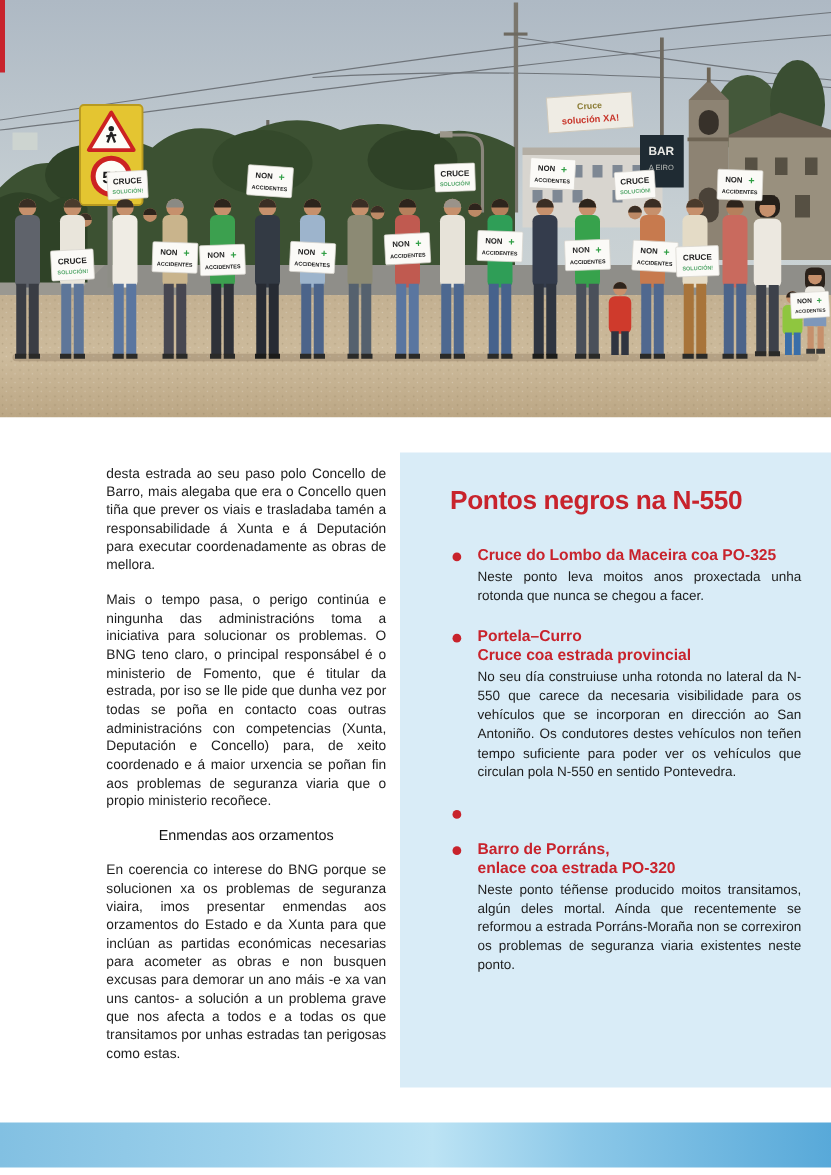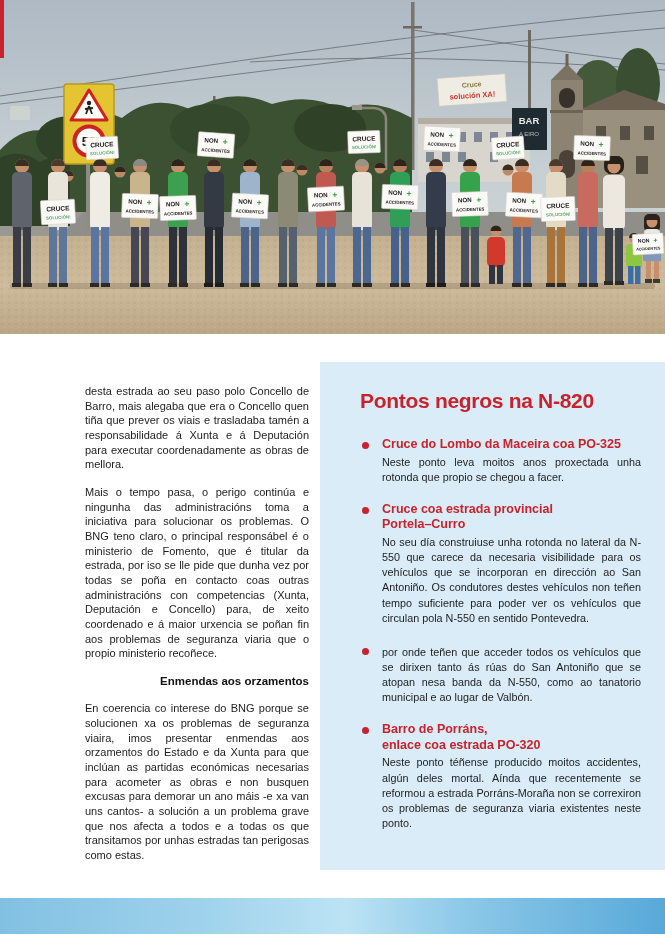--- a/index.html
+++ b/index.html
@@ -14,7 +14,7 @@
   
   .article { position:absolute; left:85px; top:372px; width:224px;
              font-size:11px; line-height:1.335; color:#1d1d1d; text-align:justify; }
-  .article p { margin:12px 0 13px 0; }
+  .article p { margin:0 0 13px 0; }
   .article h3 { font-size:11.5px; font-weight:bold; margin:5px 0 12px 0; text-align:right; color:#111; }
 
   

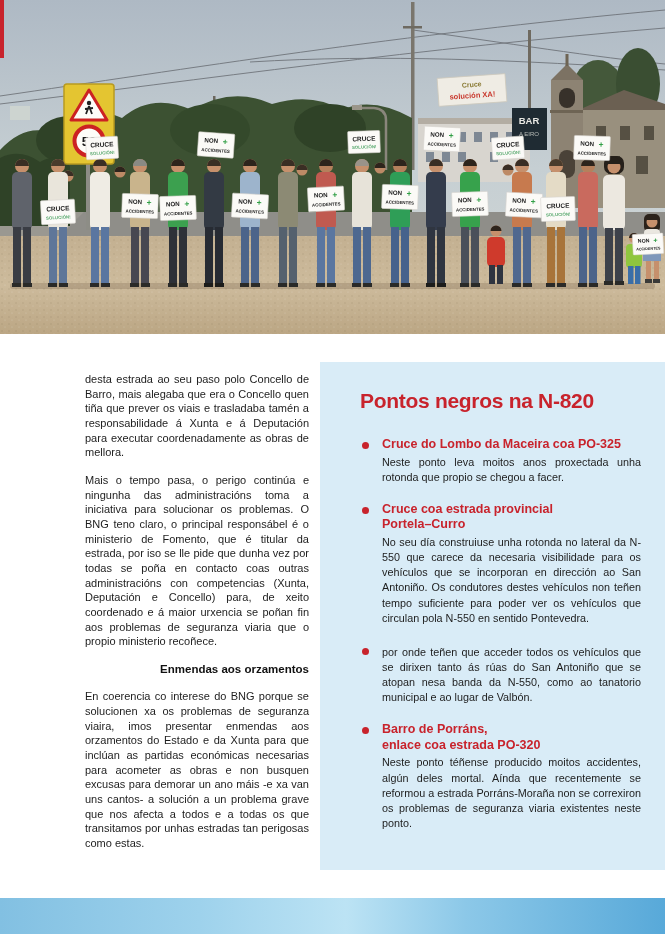--- a/index.html
+++ b/index.html
@@ -461,7 +461,7 @@
   </div>
 
   <aside class="sidebar">
-    <h2>Pontos negros na N-820</h2>
+    <h2>Pontos negros na N-550</h2>
 
     <div class="item">
       <span class="dot"></span>

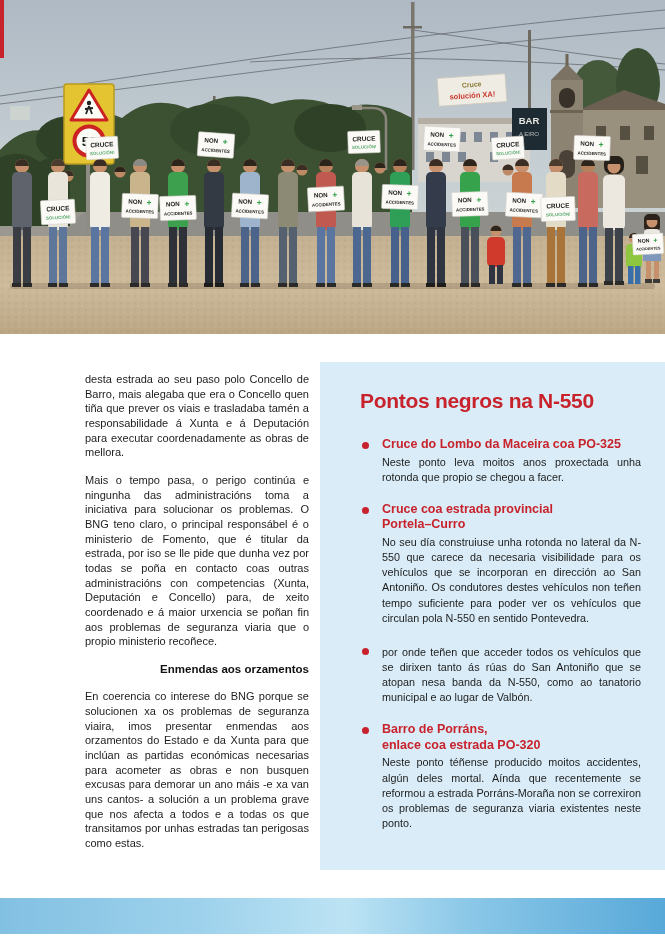--- a/index.html
+++ b/index.html
@@ -468,7 +468,7 @@
       <div class="item-body">
         <div class="item-title">Cruce do Lombo da Maceira coa PO-325</div>
         <div class="item-title"></div>
-        <div class="item-text">Neste ponto leva moitos anos proxectada unha rotonda que propio se chegou a facer.</div>
+        <div class="item-text">Neste ponto leva moitos anos proxectada unha rotonda que nunca se chegou a facer.</div>
       </div>
     </div>
 

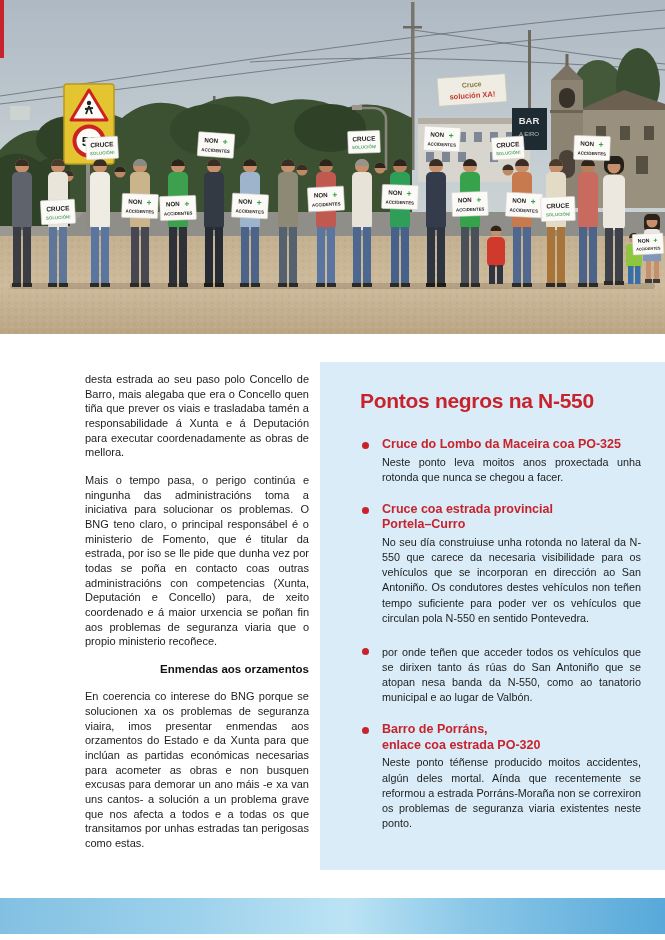--- a/index.html
+++ b/index.html
@@ -475,8 +475,8 @@
     <div class="item">
       <span class="dot"></span>
       <div class="item-body">
+        <div class="item-title">Portela–Curro</div>
         <div class="item-title">Cruce coa estrada provincial</div>
-        <div class="item-title">Portela–Curro</div>
         <div class="item-text">No seu día construiuse unha rotonda no lateral da N-550 que carece da necesaria visibilidade para os vehículos que se incorporan en dirección ao San Antoniño. Os condutores destes vehículos non teñen tempo suficiente para poder ver os vehículos que circulan pola N-550 en sentido Pontevedra.</div>
       </div>
     </div>

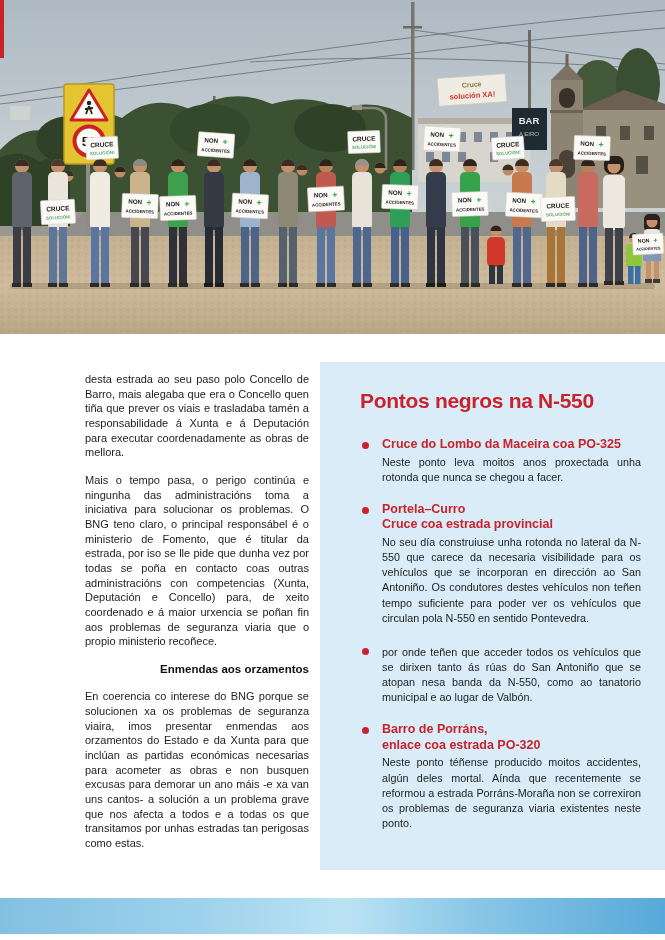--- a/index.html
+++ b/index.html
@@ -485,7 +485,6 @@
       <span class="dot"></span>
       <div class="item-body">
         <div class="item-title"></div>
-        <div class="item-text">por onde teñen que acceder todos os vehículos que se dirixen tanto ás rúas do San Antoniño que se atopan nesa banda da N-550, como ao tanatorio municipal e ao lugar de Valbón.</div>
       </div>
     </div>
 

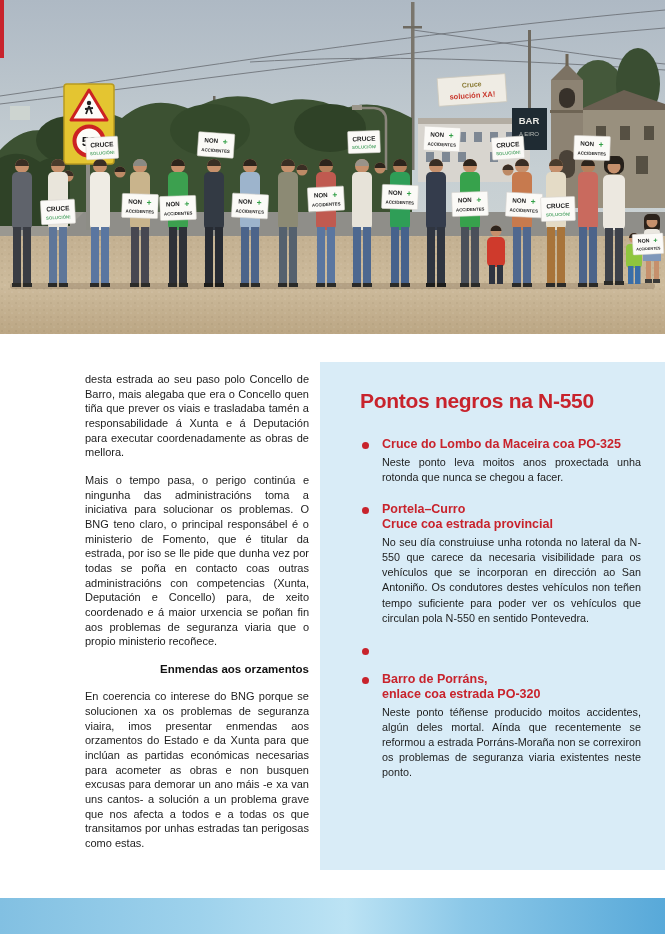--- a/index.html
+++ b/index.html
@@ -15,7 +15,7 @@
   .article { position:absolute; left:85px; top:372px; width:224px;
              font-size:11px; line-height:1.335; color:#1d1d1d; text-align:justify; }
   .article p { margin:0 0 13px 0; }
-  .article h3 { font-size:11.5px; font-weight:bold; margin:5px 0 12px 0; text-align:right; color:#111; }
+  .article h3 { font-size:11.5px; font-weight:normal; margin:5px 0 12px 0; text-align:center; color:#111; }
 
   
   .sidebar { position:absolute; left:320px; top:362px; width:345px; height:508px;

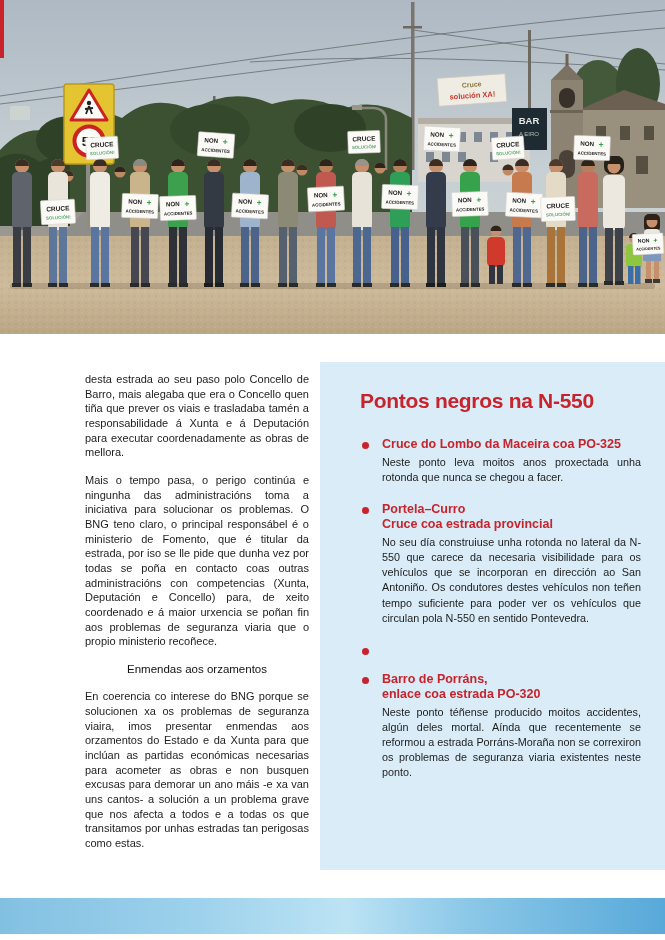--- a/index.html
+++ b/index.html
@@ -493,7 +493,7 @@
       <div class="item-body">
         <div class="item-title">Barro de Porráns,</div>
         <div class="item-title">enlace coa estrada PO-320</div>
-        <div class="item-text">Neste ponto téñense producido moitos accidentes, algún deles mortal. Aínda que recentemente se reformou a estrada Porráns-Moraña non se correxiron os problemas de seguranza viaria existentes neste ponto.</div>
+        <div class="item-text">Neste ponto téñense producido moitos transitamos, algún deles mortal. Aínda que recentemente se reformou a estrada Porráns-Moraña non se correxiron os problemas de seguranza viaria existentes neste ponto.</div>
       </div>
     </div>
   </aside>

